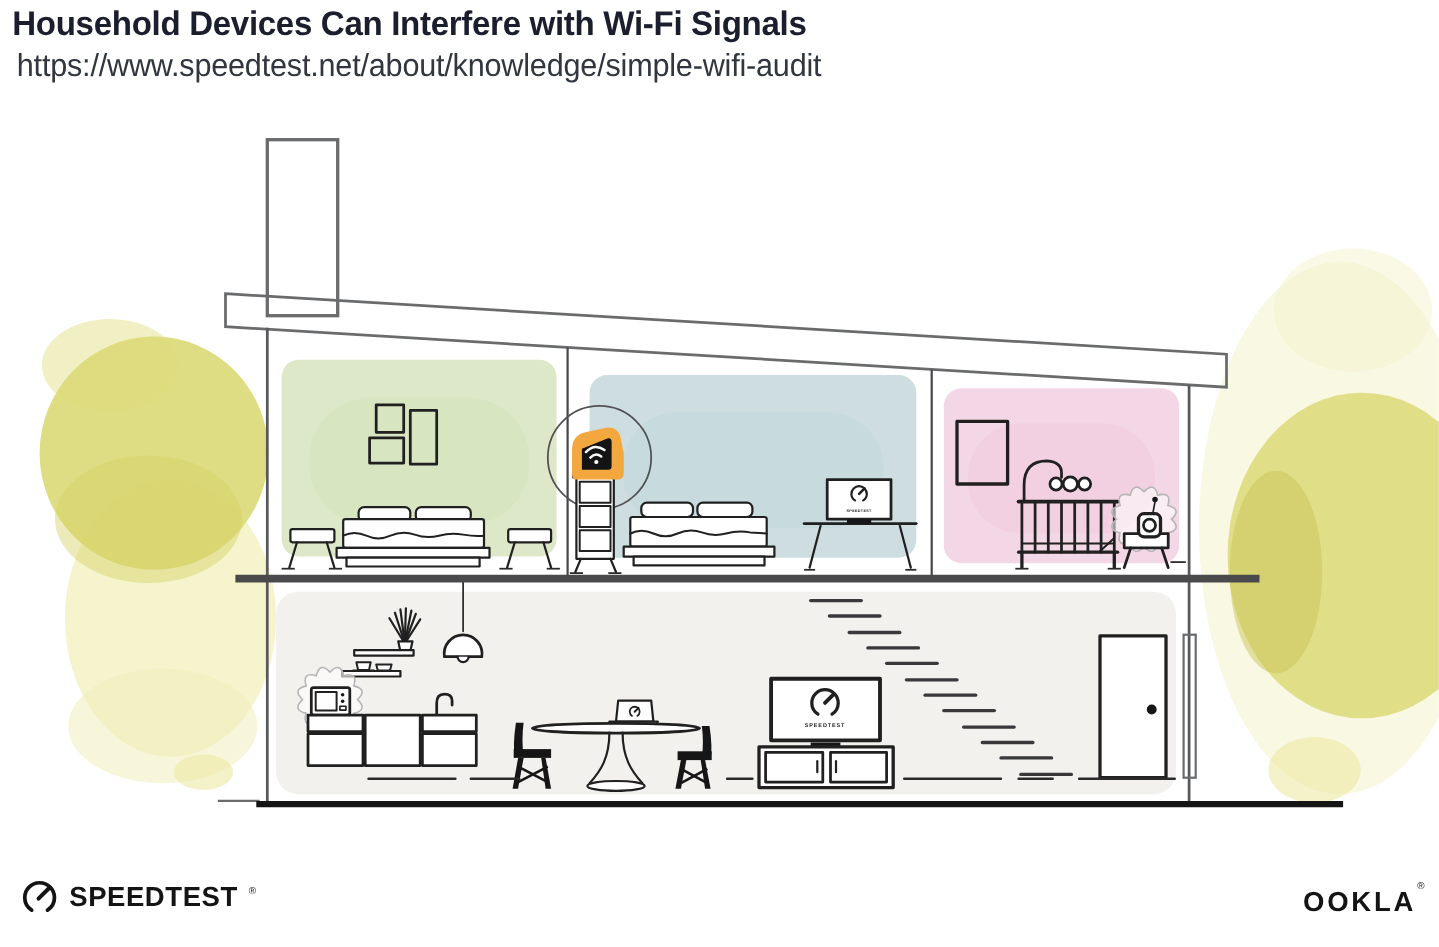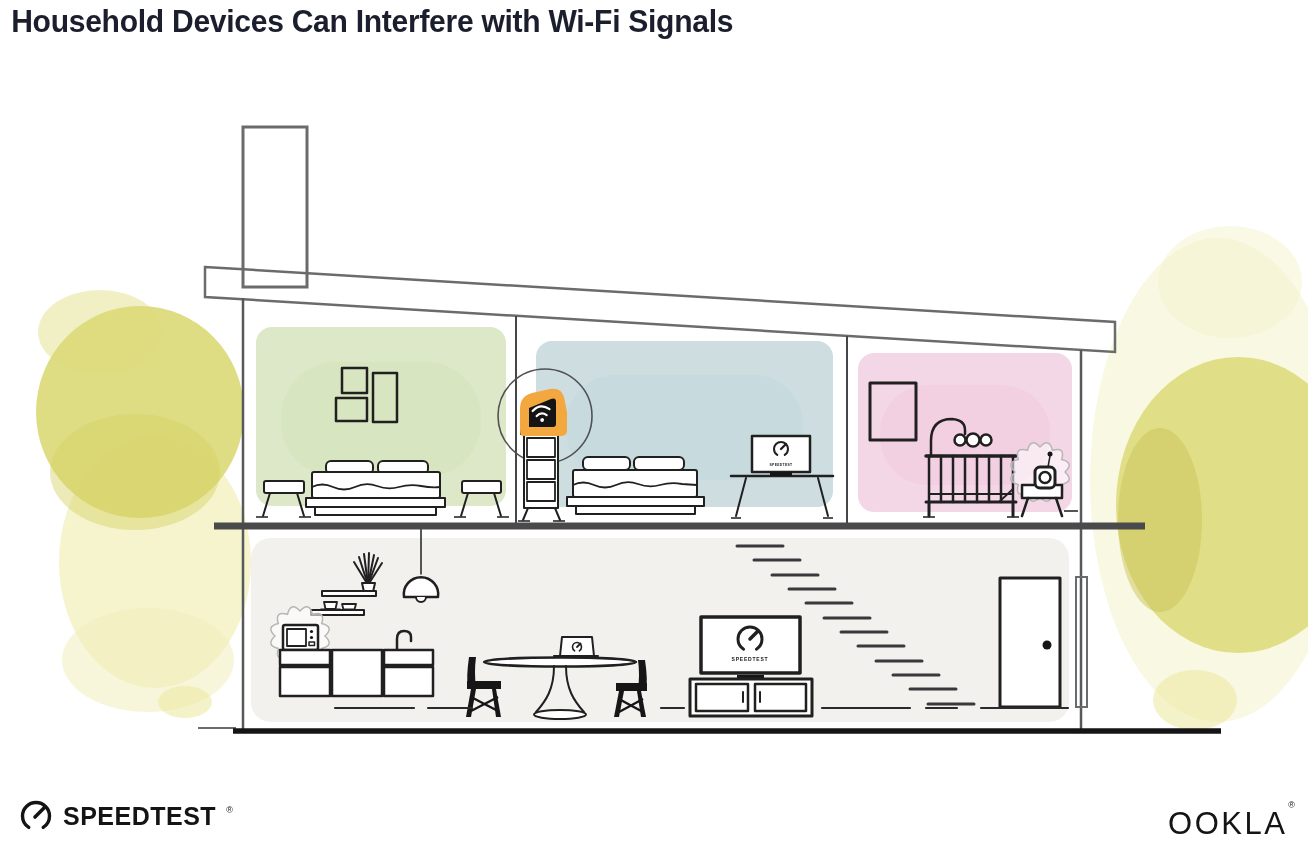--- a/index.html
+++ b/index.html
@@ -33,6 +33,7 @@
 
 <div class="header">
   <div class="title">Household Devices Can Interfere with Wi-Fi Signals</div>
+  <div class="url"><span>https://www.speedtest.net/about/knowledge/simple-wifi-audit</span></div>
 </div>
 
 <svg class="stage" viewBox="0 0 1308 861" width="1308" height="861">

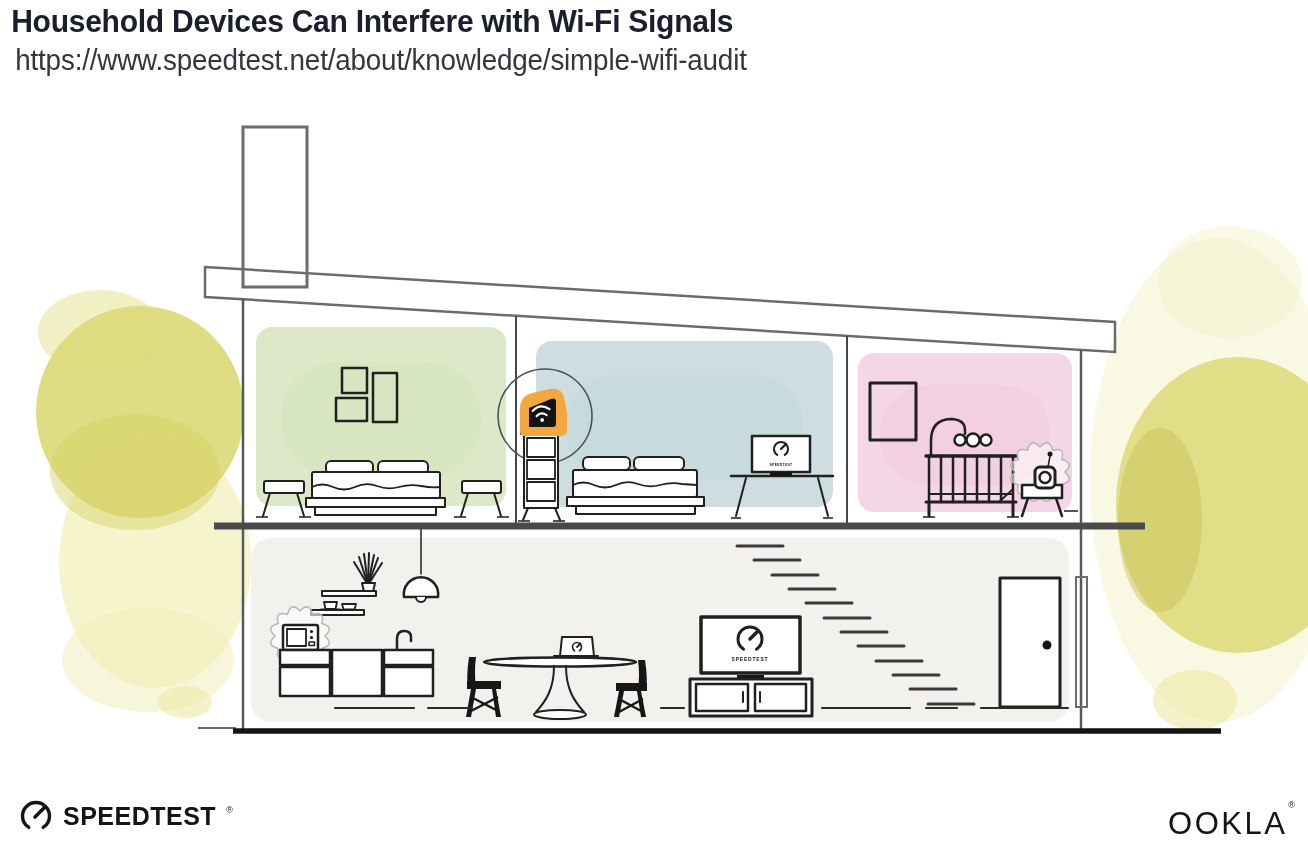--- a/index.html
+++ b/index.html
@@ -16,7 +16,7 @@
   .st-word{font-size:25px;font-weight:bold;letter-spacing:.5px;color:#141414}
   .reg{font-size:9px;color:#141414;vertical-align:top;position:relative;top:-6px;left:1px}
   .brand-right{position:absolute;right:14px;top:806px;z-index:3;color:#141414}
-  .ookla{font-size:31px;letter-spacing:2.5px;font-weight:400}
+  .ookla{font-size:25px;letter-spacing:2.5px;font-weight:700}
   svg text{font-family:"Liberation Sans",sans-serif}
   
   .ln{stroke:#202021;fill:none;stroke-linecap:round;stroke-linejoin:round}

